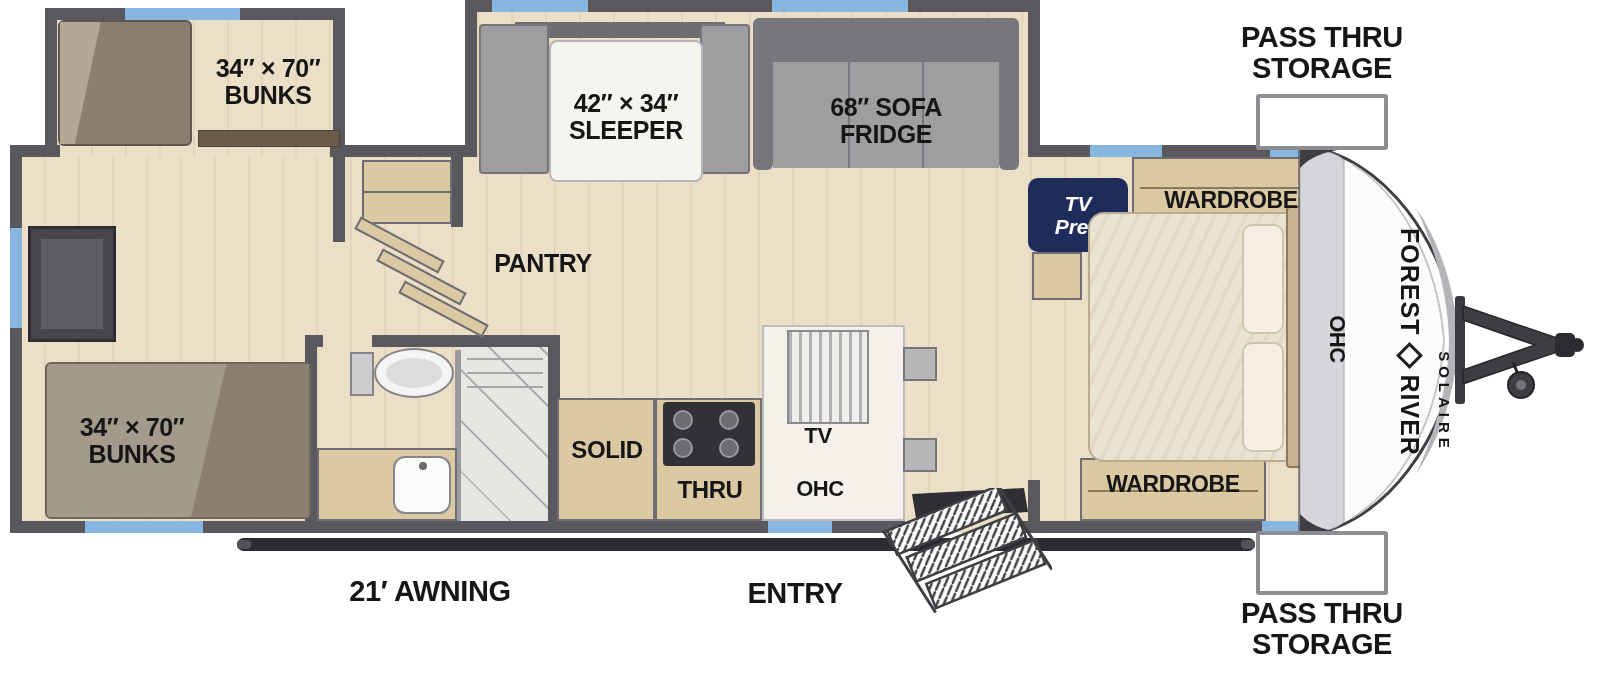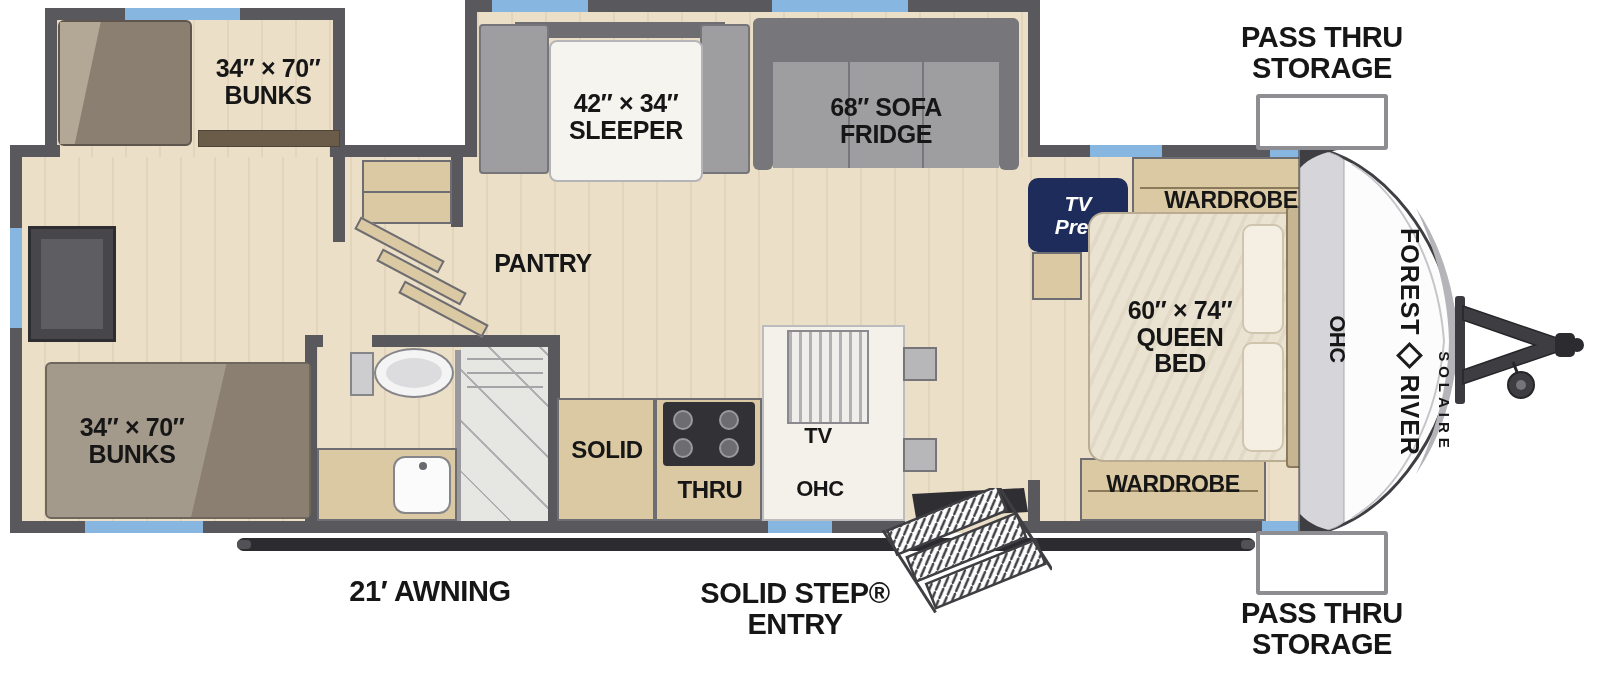--- a/index.html
+++ b/index.html
@@ -209,11 +209,6 @@
   <div class="lbl" style="left:780px;top:477px;width:80px;font-size:22px">OHC</div>
   <div class="lbl" style="left:1132px;top:188px;width:198px;font-size:23px">WARDROBE</div>
   <div class="lbl" style="left:1080px;top:472px;width:186px;font-size:23px">WARDROBE</div>
-  <div class="lbl" style="left:1095px;top:297px;width:170px;font-size:25px">
-    <span class="ln">60″ × 74″</span>
-    <span class="ln">QUEEN</span>
-    <span class="ln">BED</span>
-  </div>
   <div class="lbl rot" style="left:1302px;top:327px;width:70px;height:24px;font-size:22px;transform:rotate(90deg)">OHC</div>
   <div class="lbl rot brandrow" style="left:1282px;top:326px;width:256px;height:32px;font-size:25px;transform:rotate(90deg)">
     <span>FOREST</span>

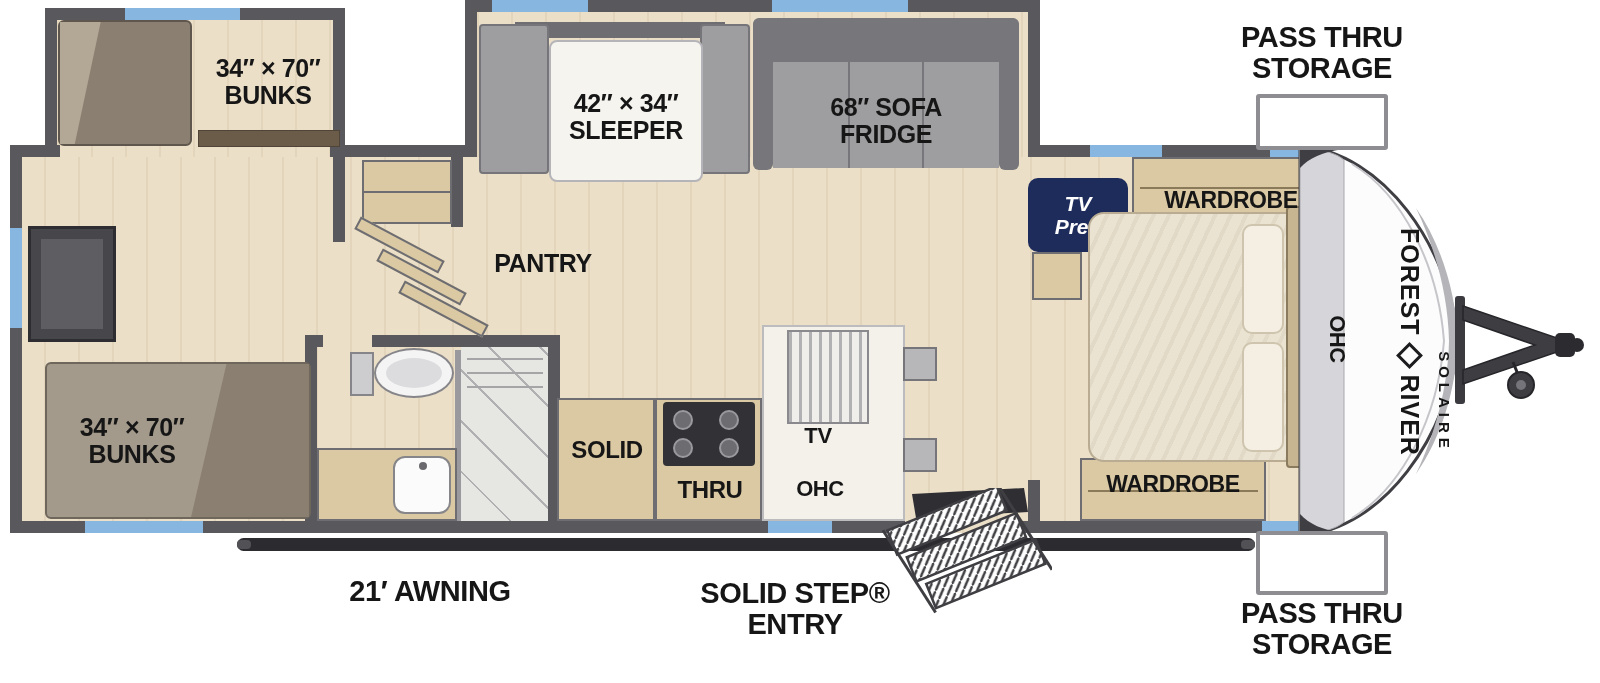--- a/index.html
+++ b/index.html
@@ -218,7 +218,6 @@
   <div class="lbl rot" style="left:1369px;top:393px;width:150px;height:18px;font-size:15px;letter-spacing:5px;transform:rotate(90deg)">SOLAIRE</div>
   <div class="lbl" style="left:310px;top:576px;width:240px;font-size:29px">21′ AWNING</div>
   <div class="lbl" style="left:675px;top:578px;width:240px;font-size:29px">
-    <span class="ln">SOLID STEP®</span>
     <span class="ln">ENTRY</span>
   </div>
   <div class="lbl" style="left:1222px;top:598px;width:200px;font-size:29px">

